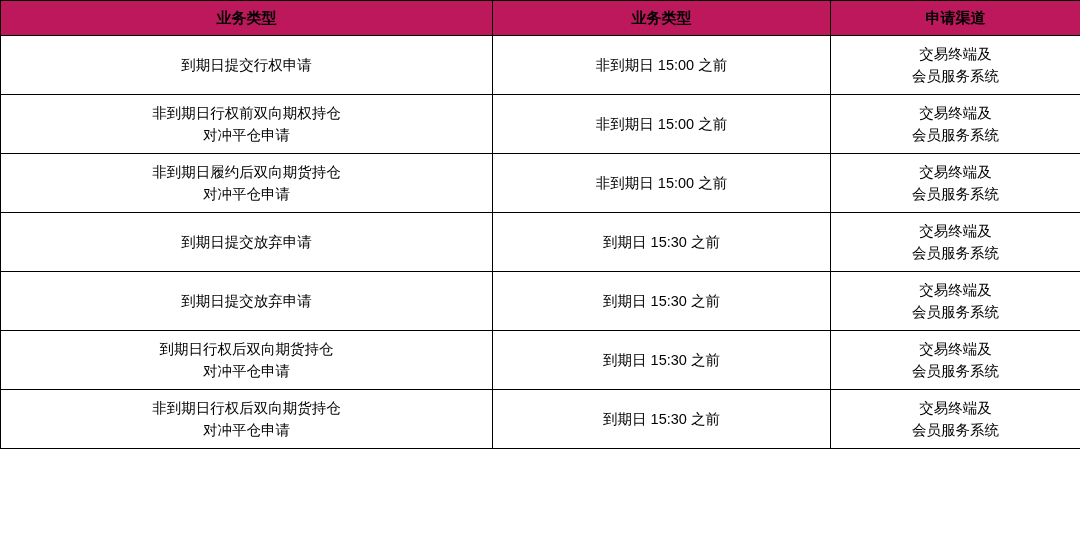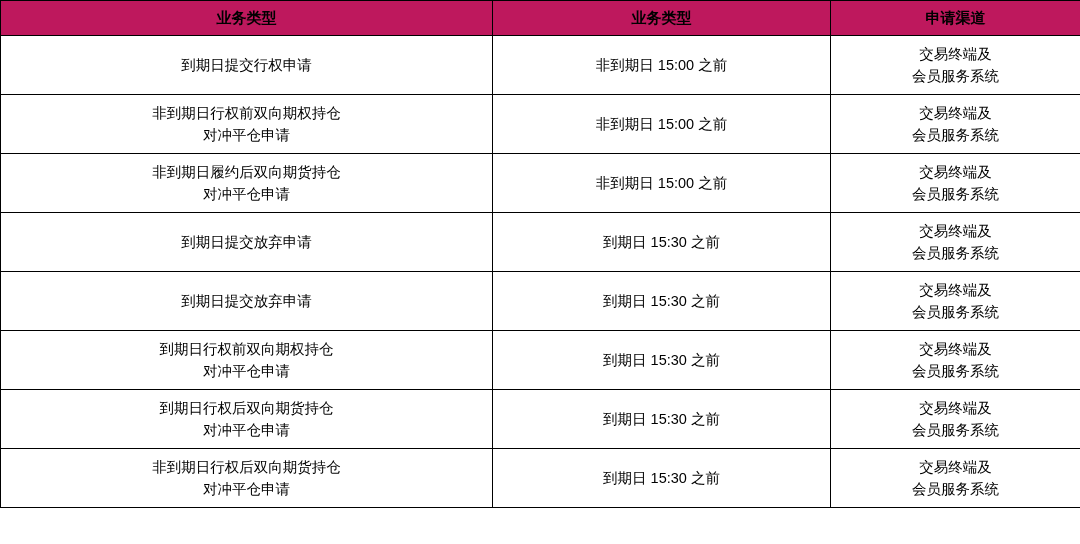--- a/index.html
+++ b/index.html
@@ -169,25 +169,6 @@
         <tr class="row-two">
           <td>
             <span class="cell-lines">
-              <span>到期日行权前双向期权持仓</span>
-              <span>对冲平仓申请</span>
-            </span>
-          </td>
-          <td>
-            <span class="cell-lines">
-              <span>到期日 15:30 之前</span>
-            </span>
-          </td>
-          <td>
-            <span class="cell-lines">
-              <span>交易终端及</span>
-              <span>会员服务系统</span>
-            </span>
-          </td>
-        </tr>
-        <tr class="row-two">
-          <td>
-            <span class="cell-lines">
               <span>到期日行权后双向期货持仓</span>
               <span>对冲平仓申请</span>
             </span>

